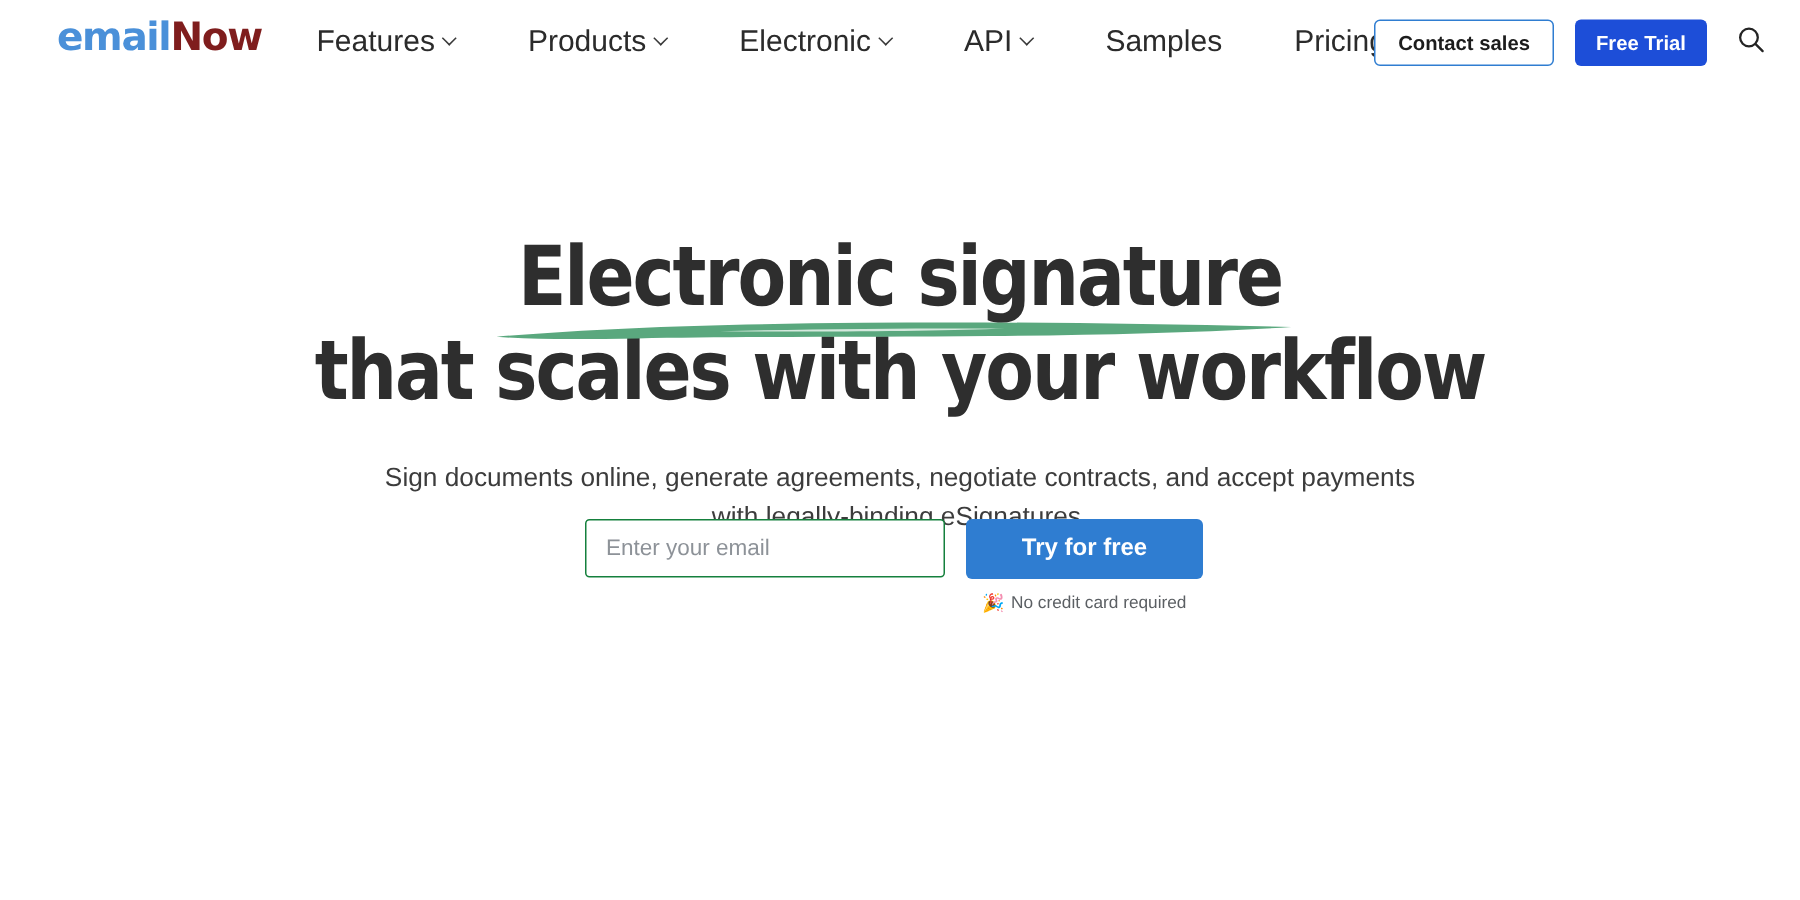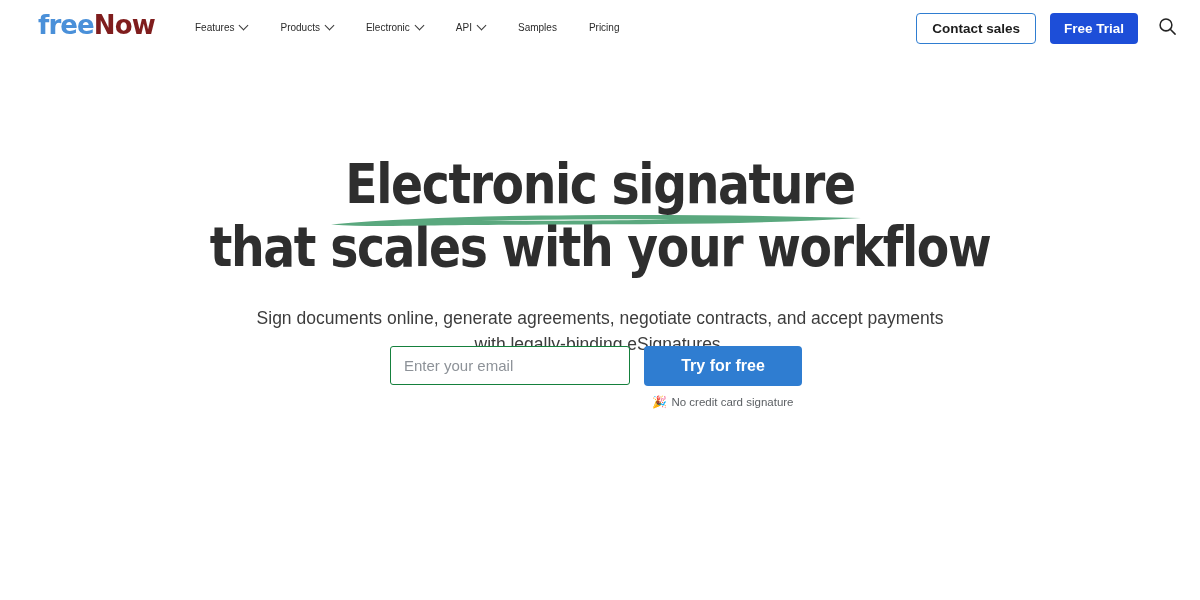--- a/index.html
+++ b/index.html
@@ -207,7 +207,7 @@
   <header id="header">
 
     <div id="logo">
-      <span class="lg-light">free</span><span class="lg-dark">Now</span>
+      <span class="lg-light">email</span><span class="lg-dark">Now</span>
     </div>
 
     <nav id="nav">

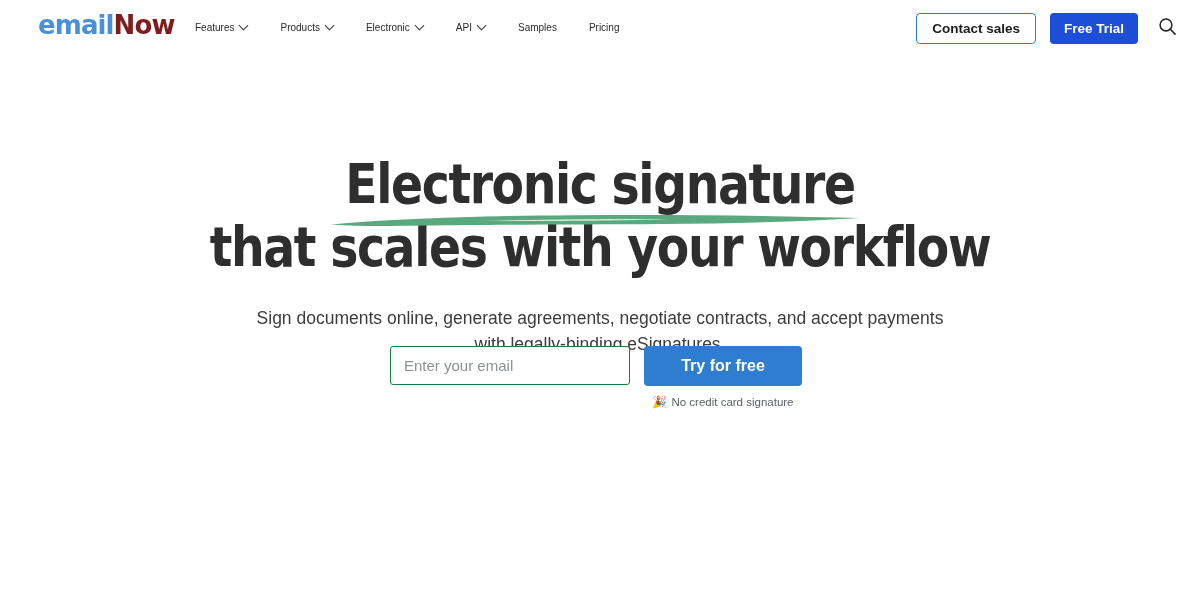--- a/index.html
+++ b/index.html
@@ -41,13 +41,14 @@
   }
   .nav-item {
     display: flex; align-items: center;
-    font-size: 10px;
+    font-size: 20px;
     color: #2b2b2b;
     padding: 0 16px 0 0;
     margin-right: 16px;
     white-space: nowrap;
     cursor: pointer;
     line-height: 20px;
+    margin-left: 16px;
   }
   .nav-item:last-child { margin-right: 0; padding-right: 13px; }
   .nav-label { }

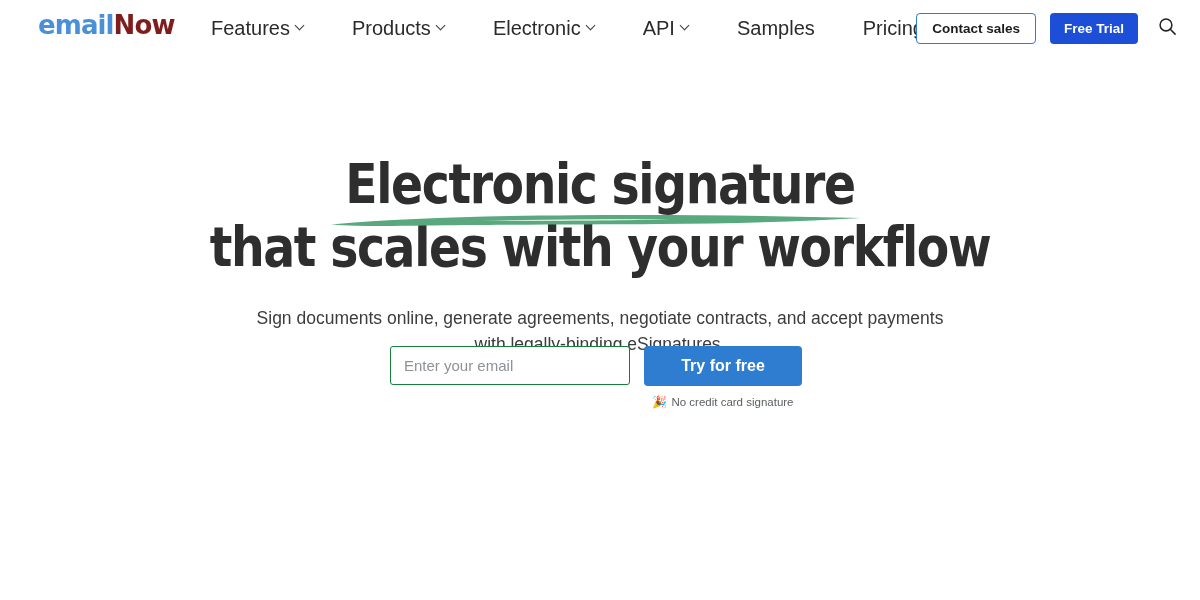--- a/index.html
+++ b/index.html
@@ -269,7 +269,7 @@
       <button id="try-free-btn">Try for free</button>
       <div id="no-card">
         <span class="emoji">🎉</span>
-        <span>No credit card signature</span>
+        <span>No credit card required</span>
       </div>
     </div>
   </div>

